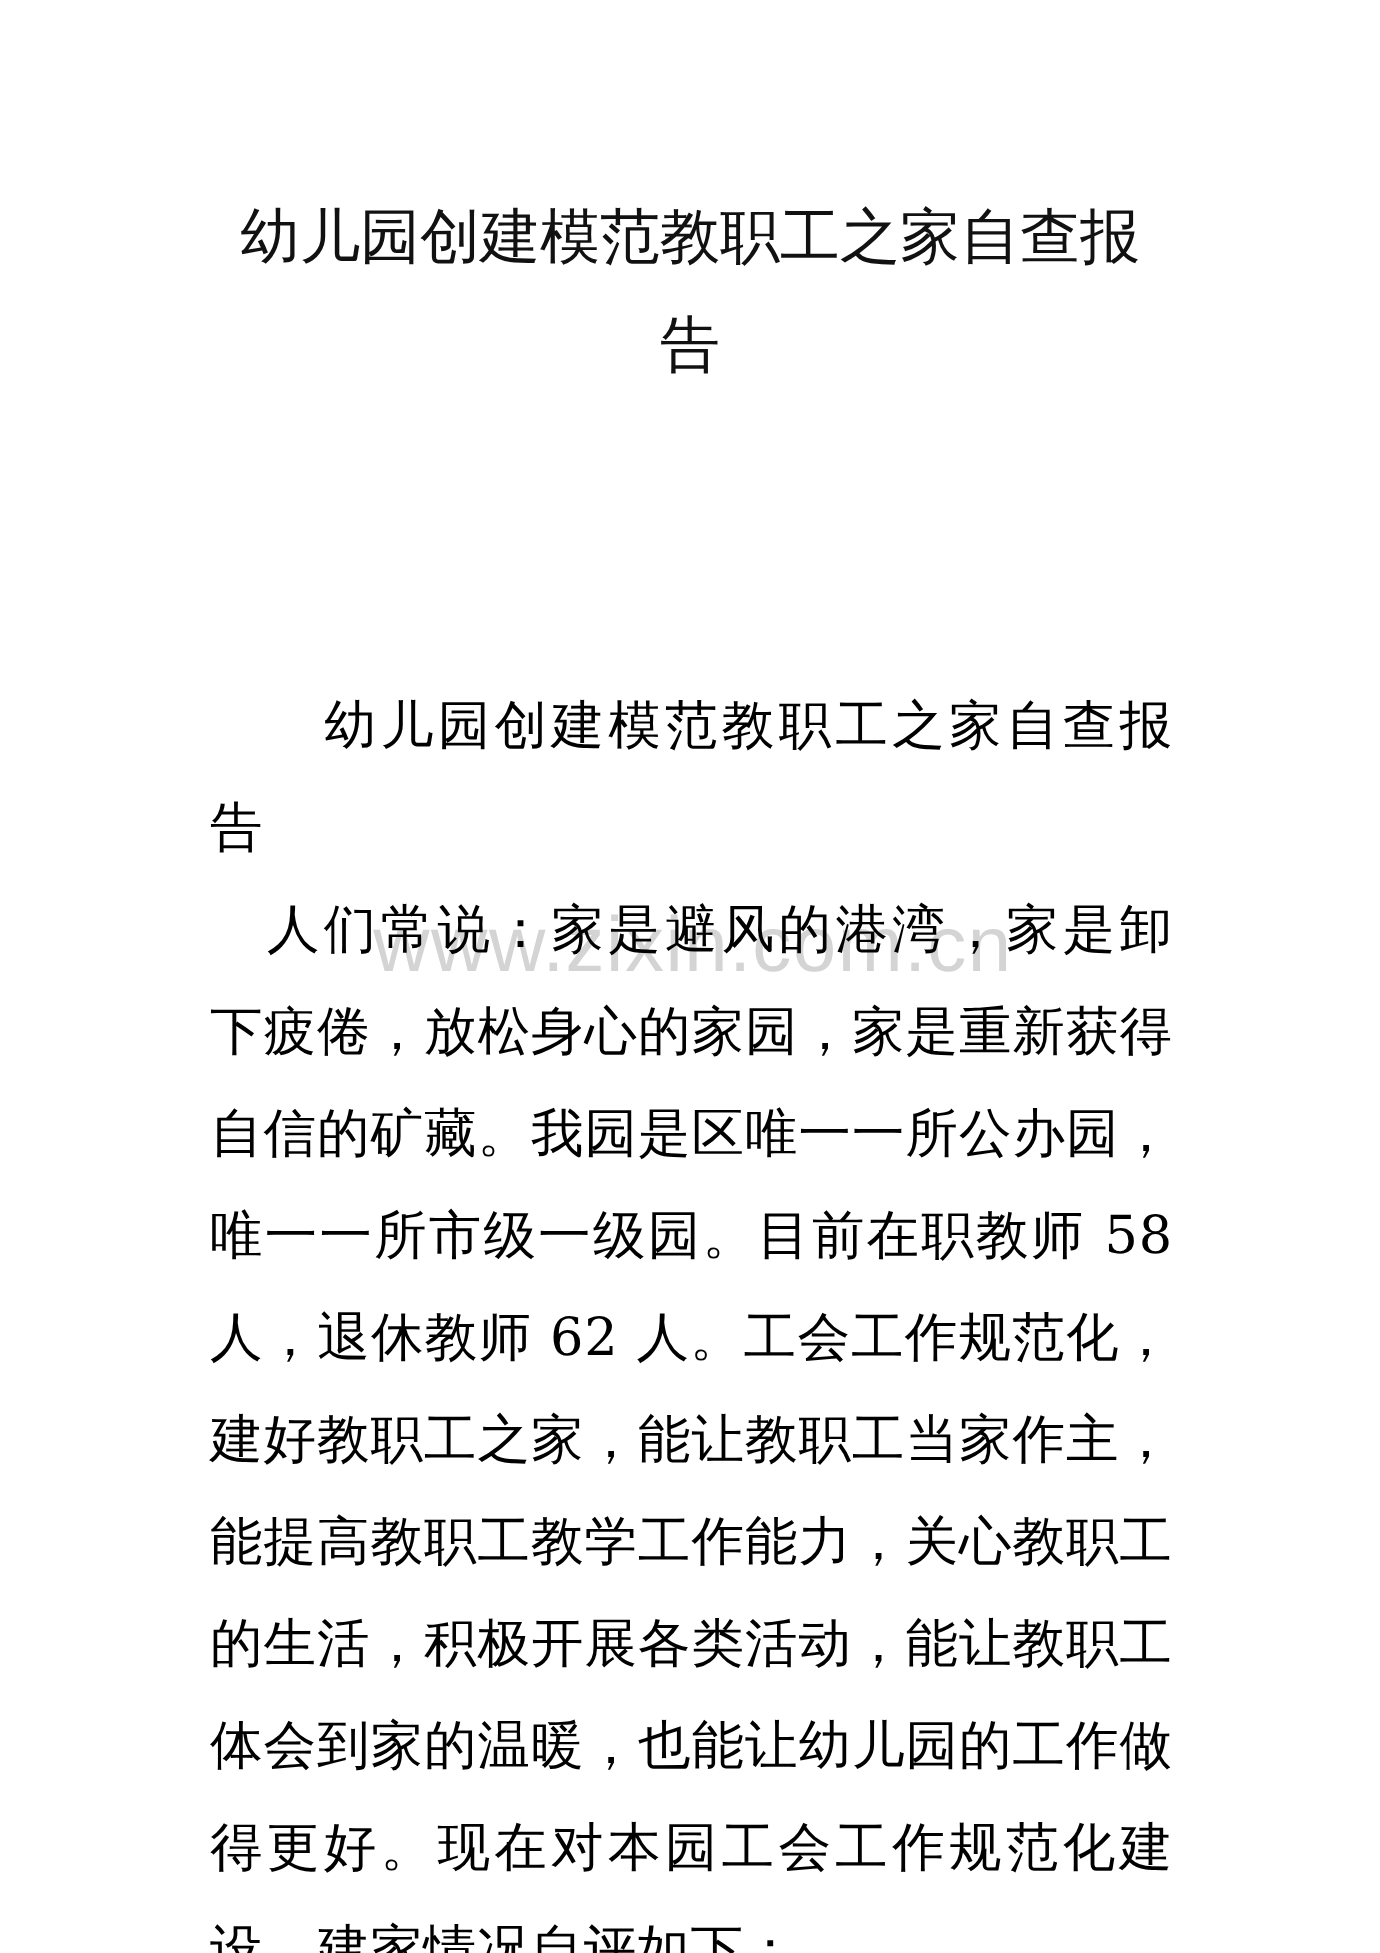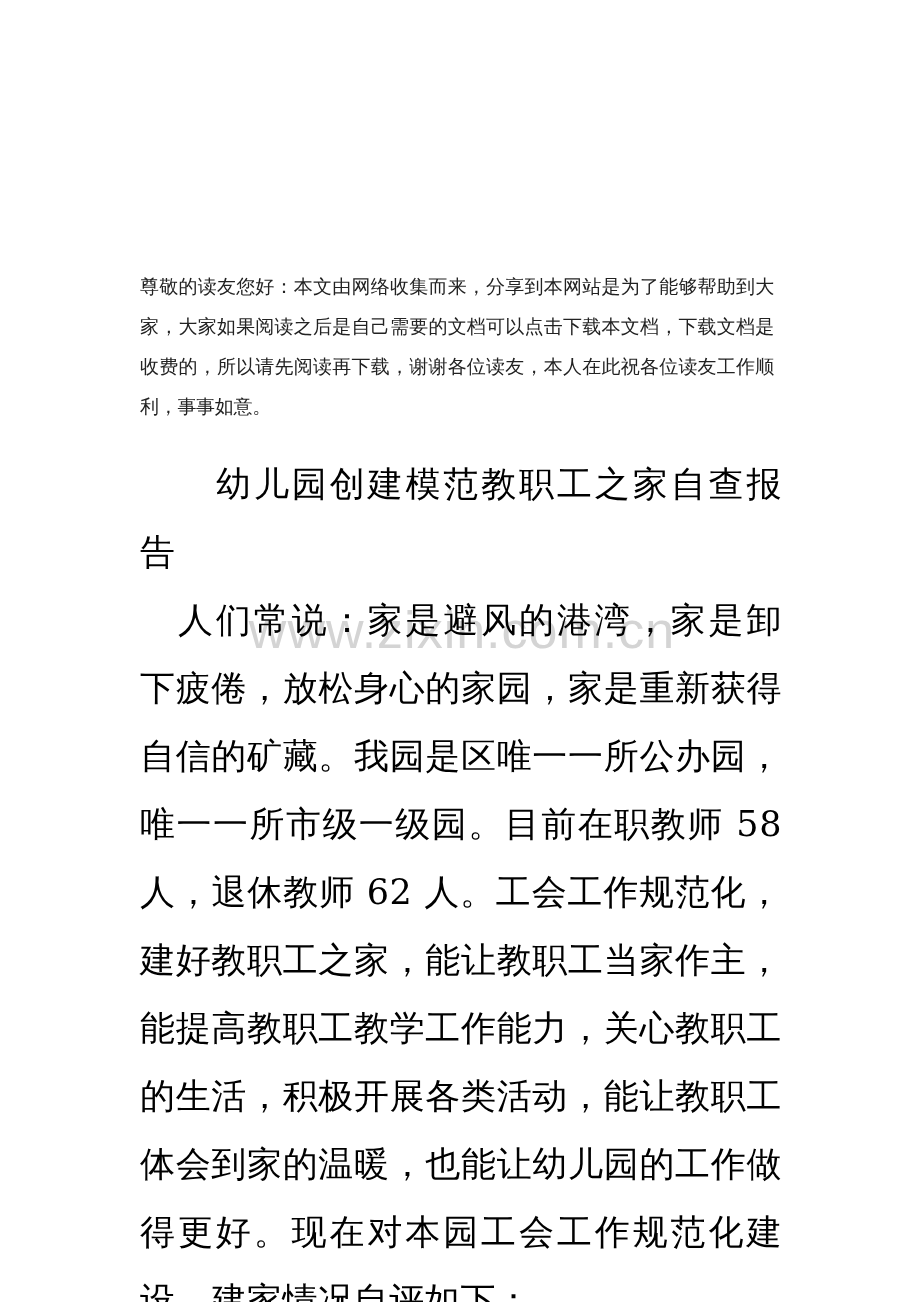--- a/index.html
+++ b/index.html
@@ -89,6 +89,10 @@
 
   <div class="watermark">www.zixin.com.cn</div>
 
+  <h1 class="doc-title">
+    <span>幼儿园创建模范教职工之家自查报</span><br>
+    <span>告</span>
+  </h1>
 
   <p class="notice">尊敬的读友您好：本文由网络收集而来，分享到本网站是为了能够帮助到大家，大家如果阅读之后是自己需要的文档可以点击下载本文档，下载文档是收费的，所以请先阅读再下载，谢谢各位读友，本人在此祝各位读友工作顺利，事事如意。</p>
 

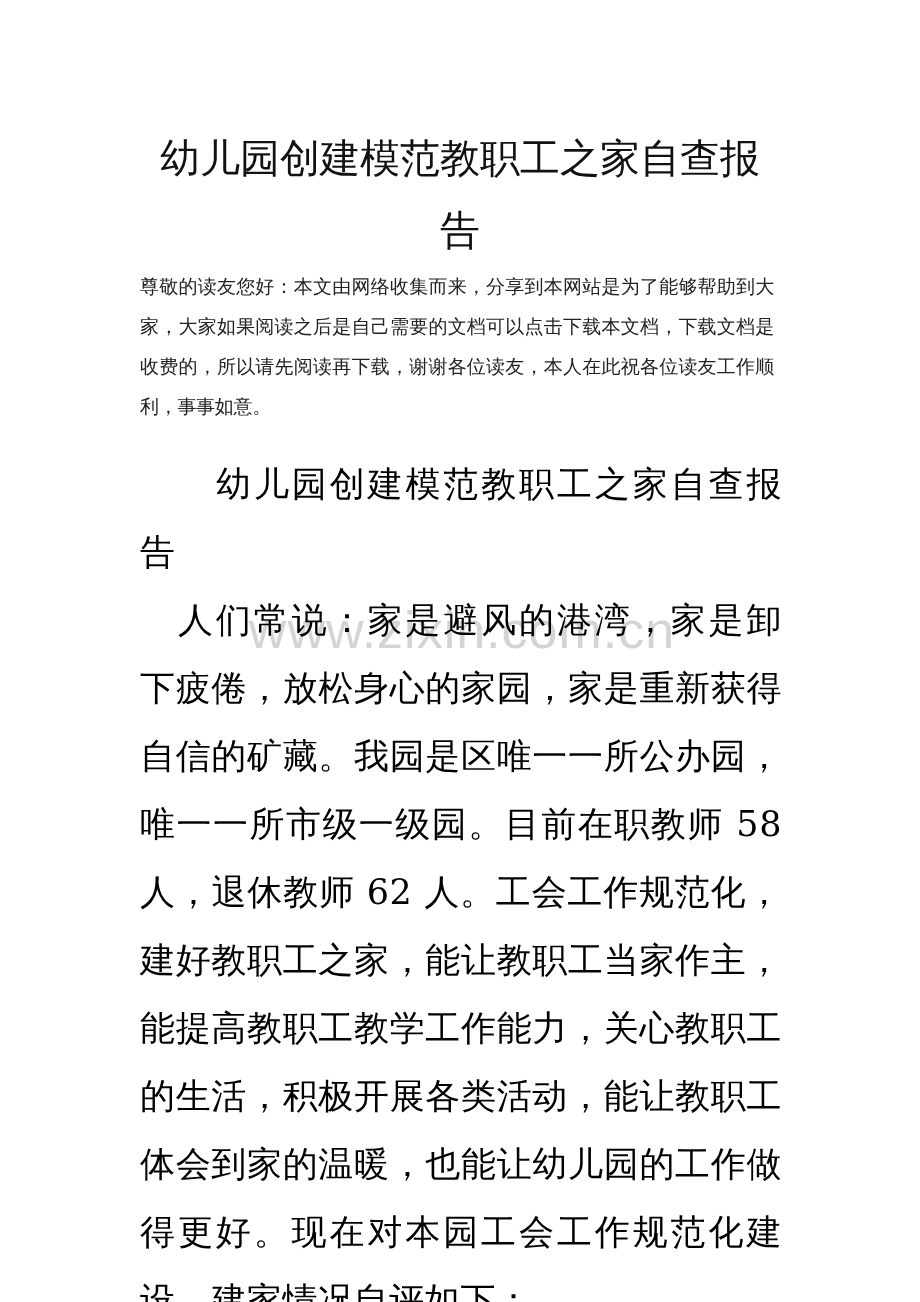--- a/index.html
+++ b/index.html
@@ -94,7 +94,6 @@
     <span>告</span>
   </h1>
 
-  <p class="notice">尊敬的读友您好：本文由网络收集而来，分享到本网站是为了能够帮助到大家，大家如果阅读之后是自己需要的文档可以点击下载本文档，下载文档是收费的，所以请先阅读再下载，谢谢各位读友，本人在此祝各位读友工作顺利，事事如意。</p>
 
   <div class="body-text">
     <p class="indent-lg">幼儿园创建模范教职工之家自查报告</p>

